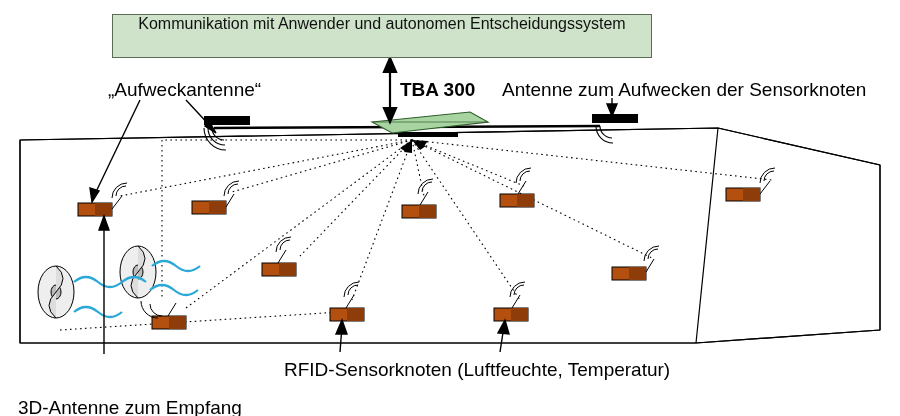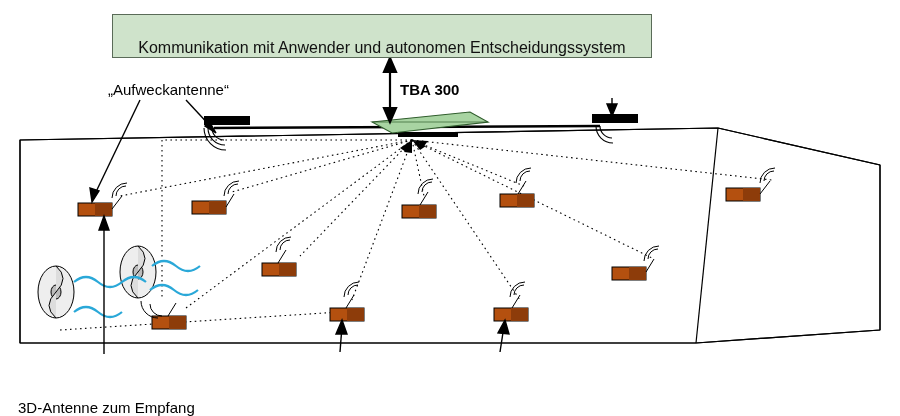--- a/index.html
+++ b/index.html
@@ -38,7 +38,7 @@
     background: #cfe3cb;
     border: 1px solid #5a6b58;
     display: flex;
-    align-items: flex-end;
+    align-items: flex-start;
     justify-content: center;
     box-sizing: border-box;
   }

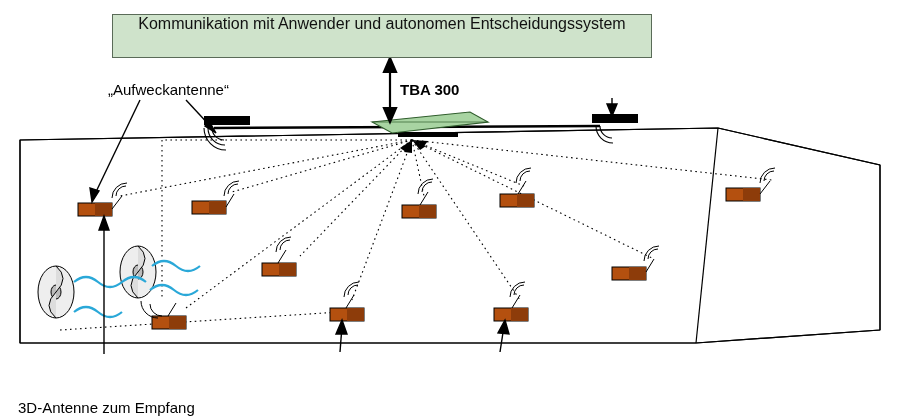--- a/index.html
+++ b/index.html
@@ -25,7 +25,7 @@
   .label {
     position: absolute;
     color: #000000;
-    font-size: 15px;
+    font-size: 19px;
     line-height: 19px;
     white-space: pre;
   }

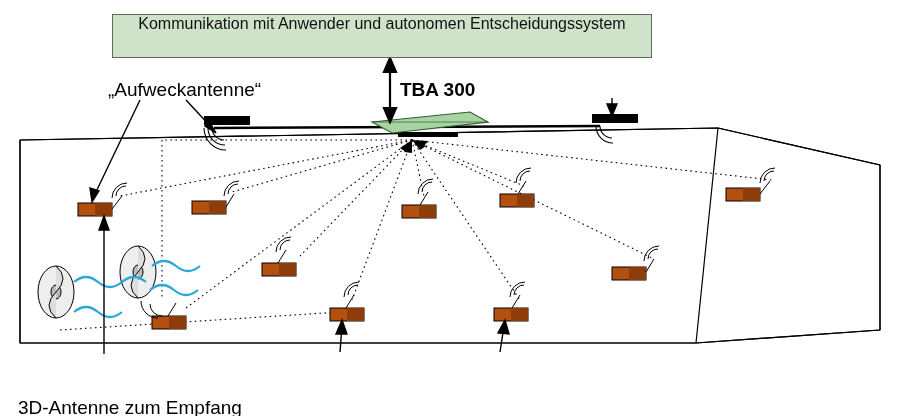--- a/index.html
+++ b/index.html
@@ -275,6 +275,7 @@
 
   <div class="label lbl-aufweck">„Aufweckantenne“</div>
   <div class="label lbl-tba">TBA 300</div>
+  <div class="label lbl-antenne">Antenne zum Aufwecken der Sensorknoten</div>
   <div class="label lbl-3d">
     <div>3D-Antenne zum Empfang</div>
     

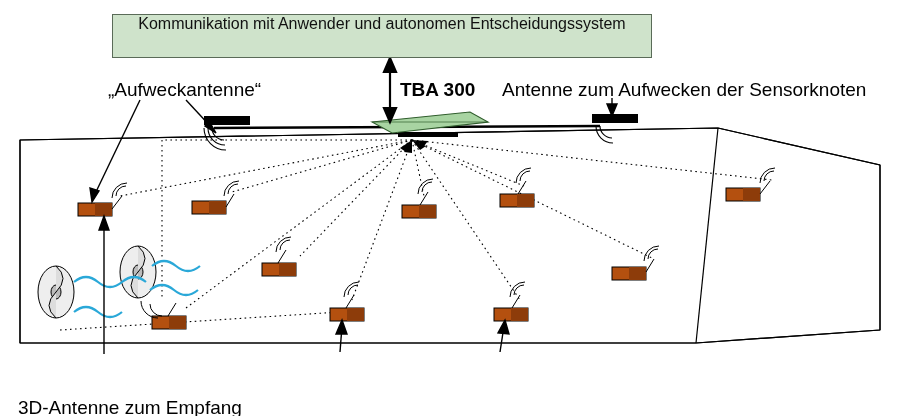--- a/index.html
+++ b/index.html
@@ -280,6 +280,7 @@
     <div>3D-Antenne zum Empfang</div>
     
   </div>
+  <div class="label lbl-rfid">RFID-Sensorknoten (Luftfeuchte, Temperatur)</div>
 
 </div>
 

